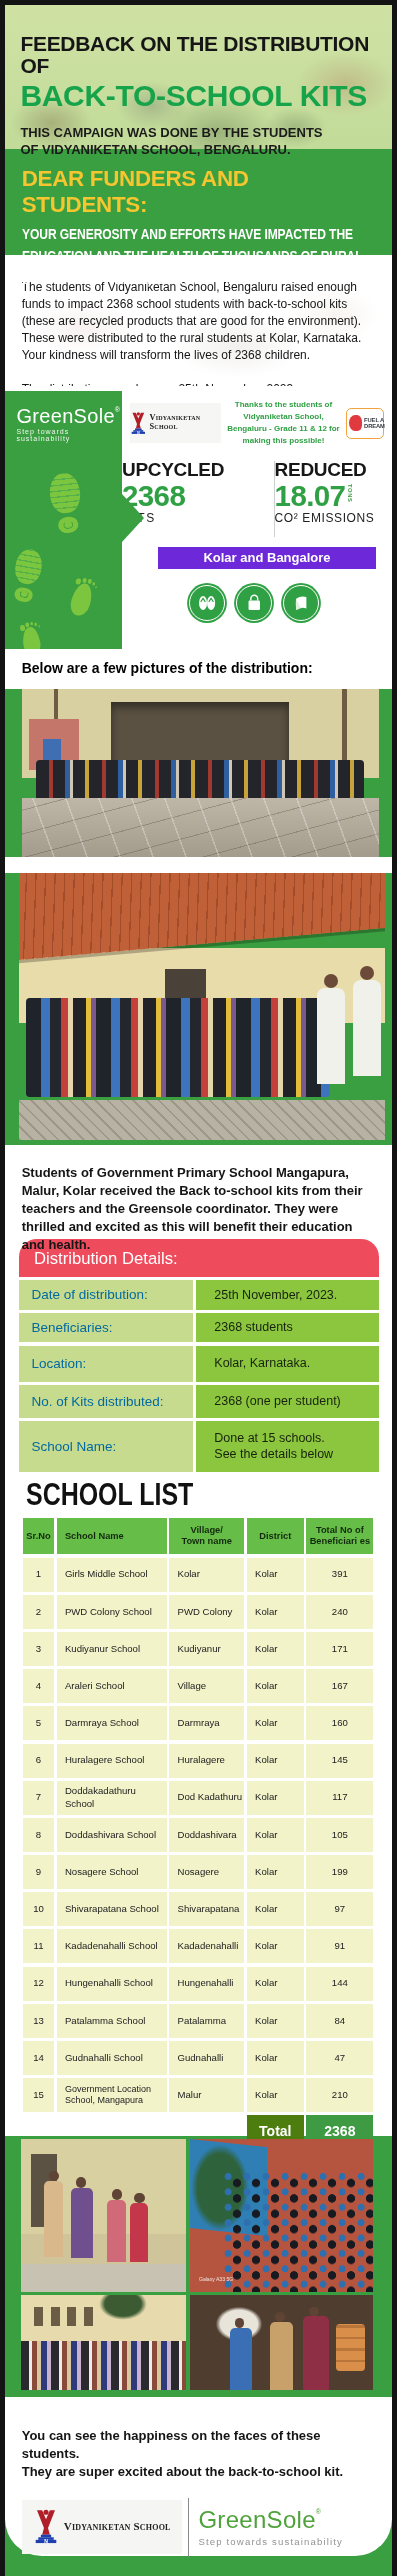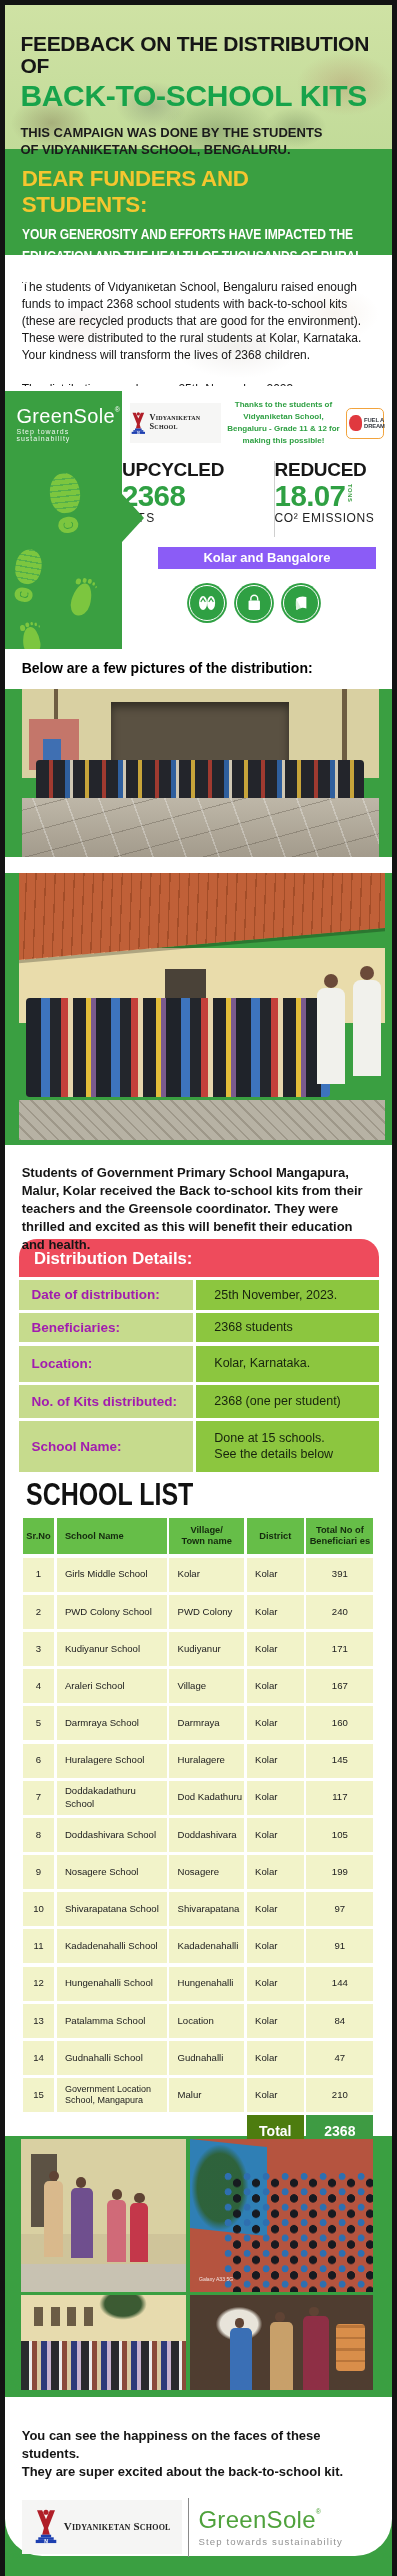--- a/index.html
+++ b/index.html
@@ -84,7 +84,7 @@
 .stat-unit{font-size:12px;letter-spacing:1.9px;color:#222;margin-top:0}
 .reduced-wrap{display:inline-flex;align-items:flex-start;gap:1.3px}
 .tons-vert{writing-mode:vertical-rl;font-size:5.8px;font-weight:700;color:#3A9F41;letter-spacing:0.6px;margin-top:3.8px}
-.location-banner{margin:10.3px 16.7px 0 36px;width:218px;height:22px;background:#8b5cf6;color:#fff;
+.location-banner{margin:10.3px 16.7px 0 36px;width:218px;height:22px;background:#6d28d9;color:#fff;
   font-size:13px;font-weight:700;text-align:center;line-height:22px}
 .icons-row{display:flex;justify-content:center;gap:11px;margin-top:15.4px;padding-right:6.4px}
 .icon-circle{width:36px;height:36px;border-radius:50%;background:#2FA043;border:1.6px solid #fff;

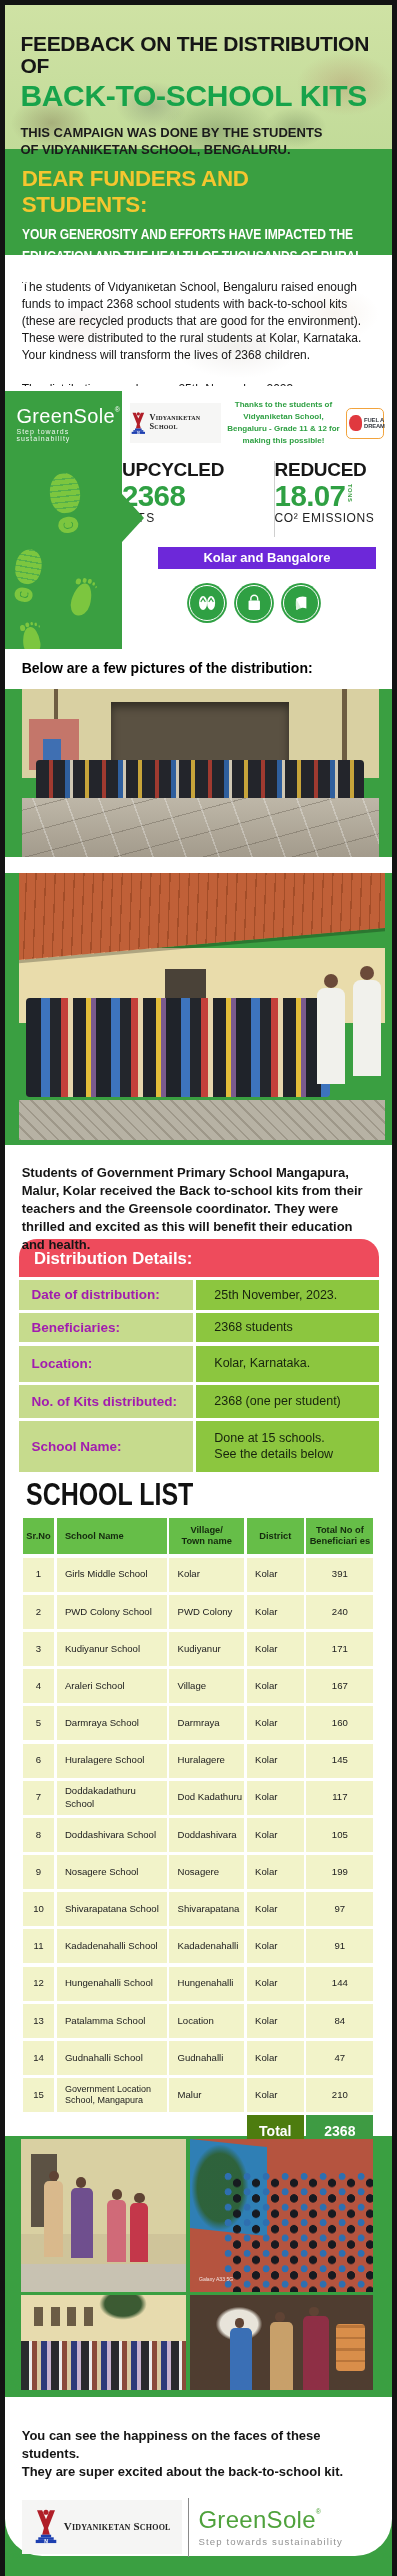--- a/index.html
+++ b/index.html
@@ -136,7 +136,7 @@
 
 .distribution{height:236px;background:#fff;padding:0 13.5px}
 .dist-header{height:38px;background:#EE4B5C;border-radius:18px 18px 0 0;color:#fff;
-  font-size:16.7px;font-weight:700;padding:9.6px 0 0 15.4px}
+  font-size:16.7px;font-weight:400;padding:9.6px 0 0 15.4px}
 .dist-row{display:flex;gap:3.8px;margin-top:3.2px}
 .dist-label{width:174px;background:#C6DB8D;font-weight:700;font-size:13.5px;color:#a21caf;
   display:flex;align-items:center;padding-left:13px}

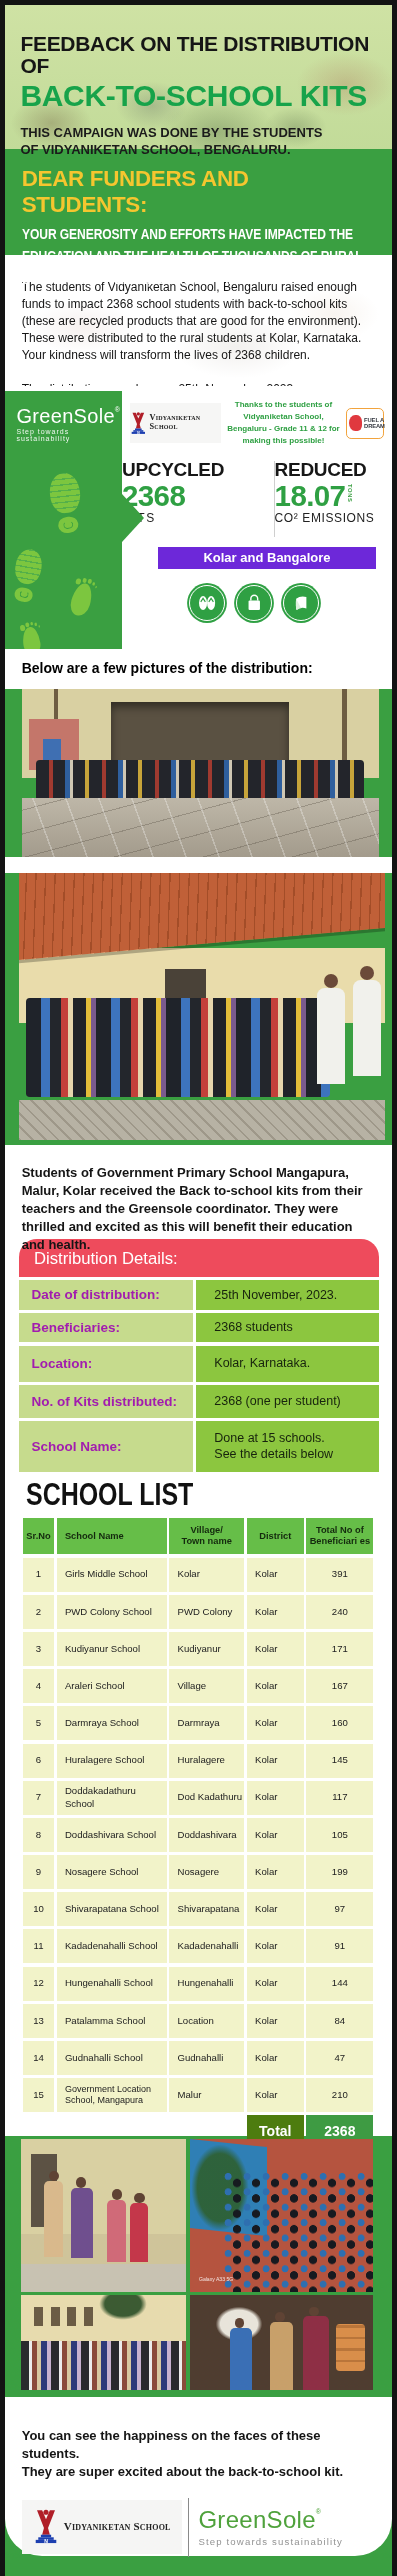--- a/index.html
+++ b/index.html
@@ -138,7 +138,7 @@
 .dist-header{height:38px;background:#EE4B5C;border-radius:18px 18px 0 0;color:#fff;
   font-size:16.7px;font-weight:400;padding:9.6px 0 0 15.4px}
 .dist-row{display:flex;gap:3.8px;margin-top:3.2px}
-.dist-label{width:174px;background:#C6DB8D;font-weight:700;font-size:13.5px;color:#a21caf;
+.dist-label{width:174px;background:#C6DB8D;font-weight:400;font-size:13.5px;color:#0369a1;
   display:flex;align-items:center;padding-left:13px}
 .dist-value{flex:1;background:#8CC63F;font-size:12.5px;color:#17230d;
   display:flex;align-items:center;padding-left:18px;line-height:1.35}

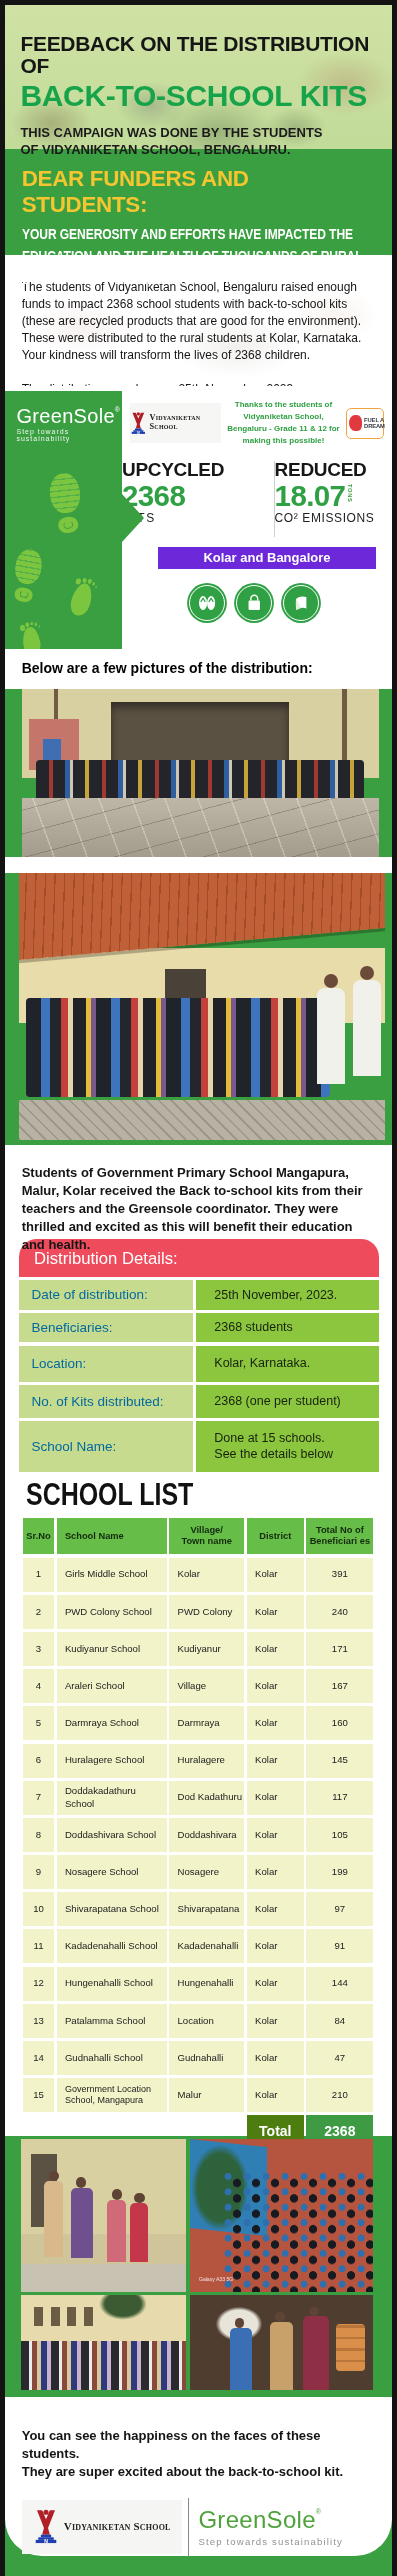--- a/index.html
+++ b/index.html
@@ -466,7 +466,7 @@
 
       <div class="sl-c center">13</div>
       <div class="sl-c ljust">Patalamma School</div>
-      <div class="sl-c ljust">Location</div>
+      <div class="sl-c ljust">Patalamma</div>
       <div class="sl-c ljust">Kolar</div>
       <div class="sl-c center">84</div>
 

